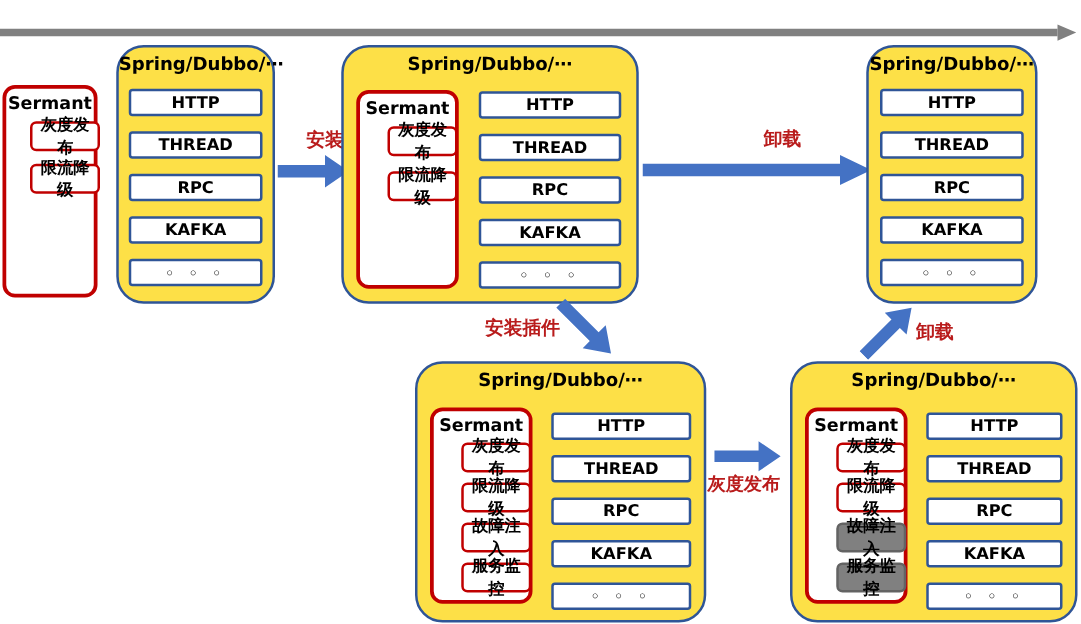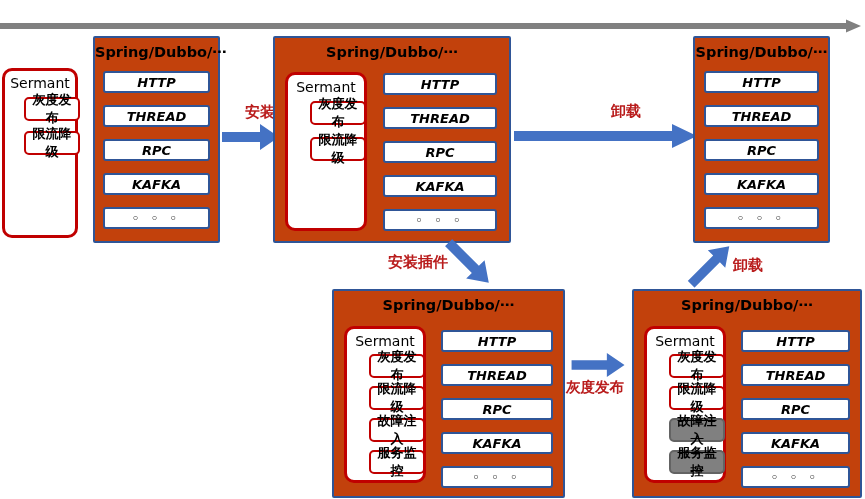--- a/index.html
+++ b/index.html
@@ -13,8 +13,8 @@
 
   
   .spring {
-    position:absolute; background:#c2410c; border:2.5px solid #2F5597;
-    border-radius:2px; box-sizing:border-box;
+    position:absolute; background:#fde047; border:2.5px solid #2F5597;
+    border-radius:22px; box-sizing:border-box;
   }
   .spring-title {
     position:absolute; top:6px; left:0; right:0; text-align:center;

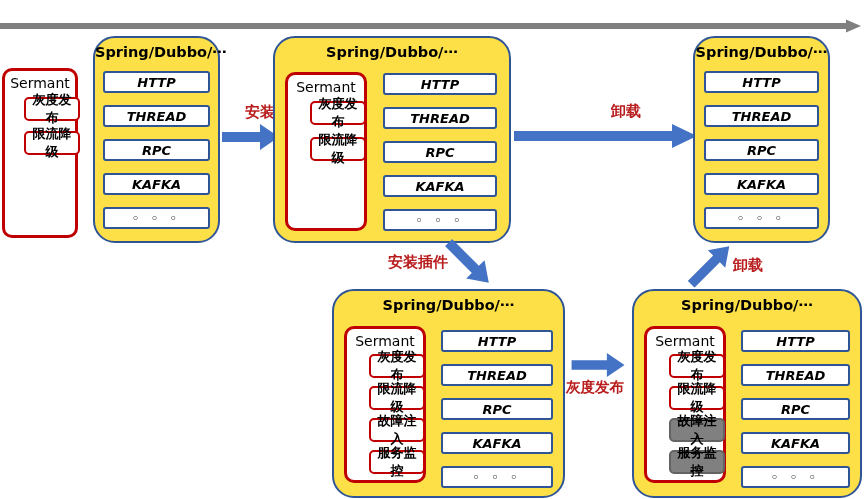--- a/index.html
+++ b/index.html
@@ -34,7 +34,7 @@
     border-radius:10px; box-sizing:border-box;
     display:flex; flex-direction:column; align-items:center; padding-top:3px;
   }
-  .sermant-title { font-weight:400; font-size:14px; line-height:19px; }
+  .sermant-title { font-weight:700; font-size:14px; line-height:19px; }
   .chip {
     border:2.5px solid #C00000; border-radius:5px; background:#fff;
     font-weight:700; font-size:13px; text-align:center;

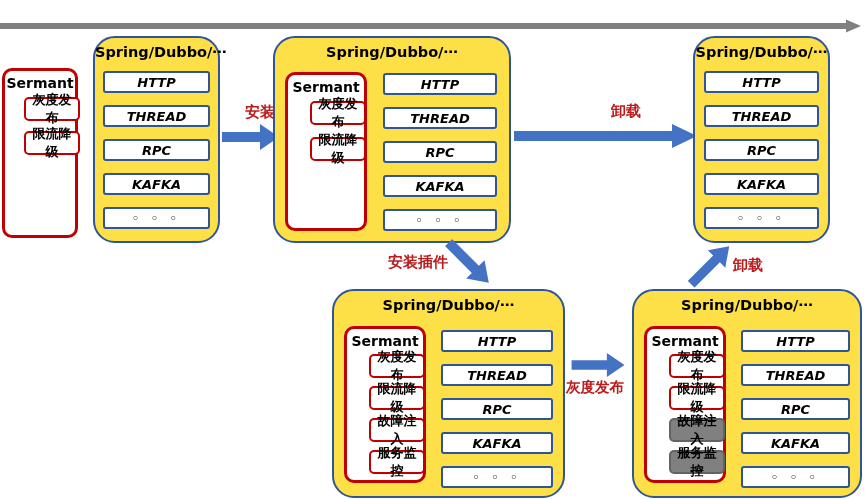--- a/index.html
+++ b/index.html
@@ -20,7 +20,7 @@
     position:absolute; top:6px; left:0; right:0; text-align:center;
     font-weight:700; font-size:14.5px;
   }
-  .col { position:absolute; display:flex; flex-direction:column; gap:12px;font-style:italic; }
+  .col { position:absolute; display:flex; flex-direction:column; gap:12px; }
   .item {
     border:2px solid #2F5597; border-radius:3px; background:#fff;
     font-weight:700; font-size:13px; height:22px; box-sizing:border-box;

